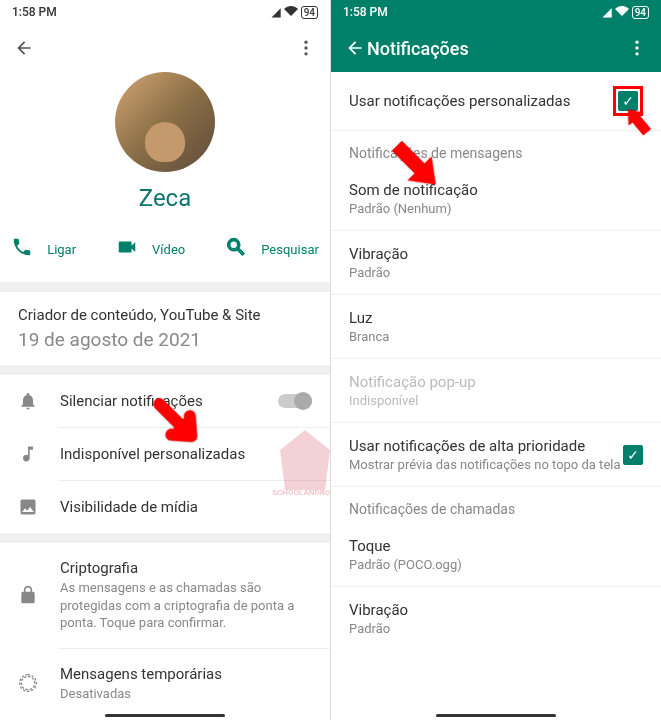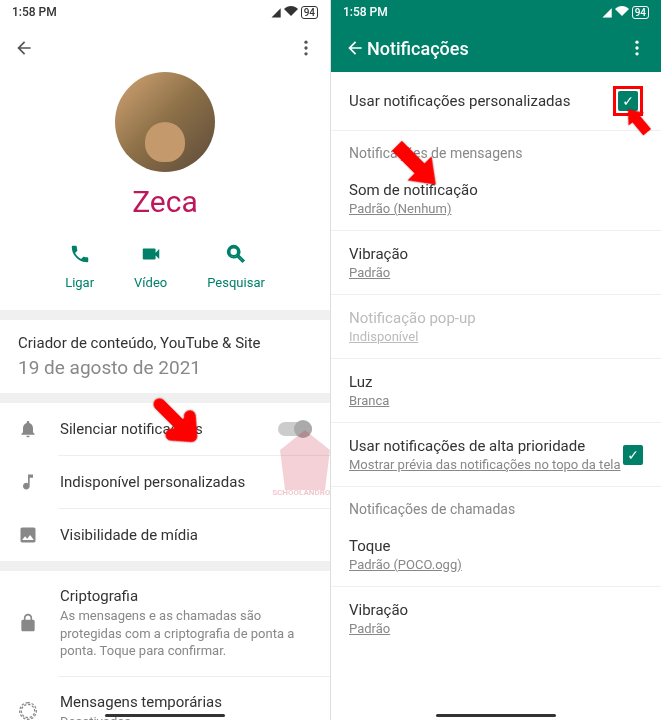--- a/index.html
+++ b/index.html
@@ -19,7 +19,7 @@
 .profile-section { text-align: center; padding: 0 0 20px; }
 .avatar { width: 100px; height: 100px; border-radius: 50%; background: linear-gradient(135deg, #d4a574 0%, #8b6f47 50%, #5c4a3a 100%); margin: 0 auto 12px; position: relative; overflow: hidden; }
 .avatar::after { content: ''; position: absolute; bottom: 10px; left: 50%; transform: translateX(-50%); width: 40px; height: 40px; background: #c49a6c; border-radius: 50% 50% 45% 45%; }
-.profile-name { font-size: 30px; color: #be185d; margin-top: 8px; }
+.profile-name { font-size: 24px; color: #0f766e; margin-top: 8px; }
 .actions-row { display: flex; justify-content: center; gap: 40px; margin-top: 24px; }
 .action-item { display: flex; flex-direction: column; align-items: center; gap: 6px; cursor: pointer; }
 .action-icon { color: #008069; }

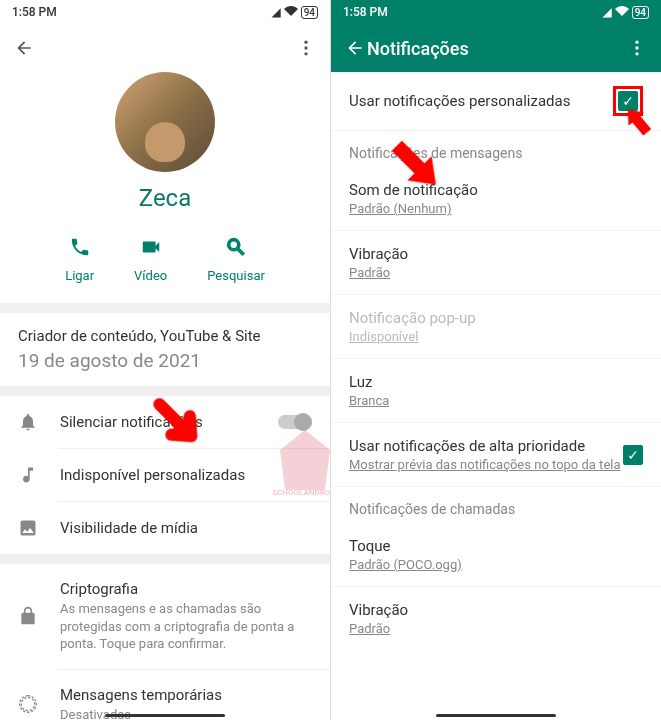--- a/index.html
+++ b/index.html
@@ -46,7 +46,7 @@
 .setting-row.nb { border-bottom: none; }
 .setting-text { flex: 1; }
 .setting-title { font-size: 15px; color: #333; }
-.setting-sub { font-size: 13px; color: #888; margin-top: 2px; text-decoration: underline; }
+.setting-sub { font-size: 13px; color: #888; margin-top: 2px; }
 .setting-title.disabled, .setting-sub.disabled { color: #bbb; }
 .cat-label { padding: 14px 18px 6px; font-size: 14px; color: #008069; }
 .cat-label.grey { color: #888; }

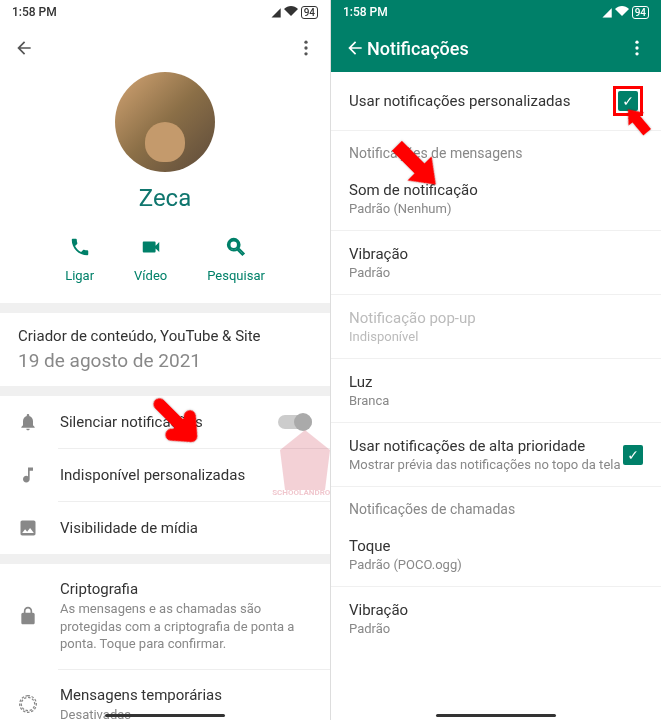--- a/index.html
+++ b/index.html
@@ -21,7 +21,7 @@
 .avatar::after { content: ''; position: absolute; bottom: 10px; left: 50%; transform: translateX(-50%); width: 40px; height: 40px; background: #c49a6c; border-radius: 50% 50% 45% 45%; }
 .profile-name { font-size: 24px; color: #0f766e; margin-top: 8px; }
 .actions-row { display: flex; justify-content: center; gap: 40px; margin-top: 24px; }
-.action-item { display: flex; flex-direction: column; align-items: center; gap: 6px; cursor: pointer; }
+.action-item { display: flex; flex-direction: row; align-items: center; gap: 14px; cursor: pointer; }
 .action-icon { color: #008069; }
 .action-label { font-size: 13px; color: #008069; }
 

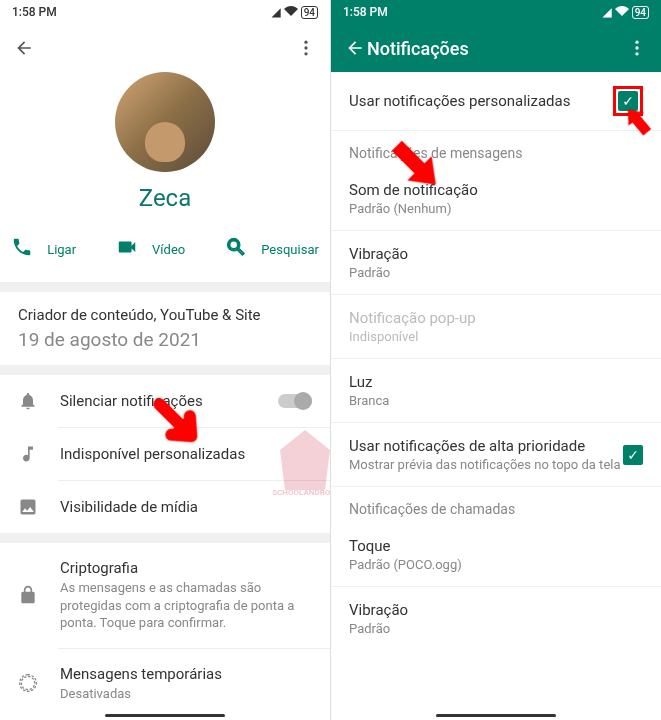--- a/index.html
+++ b/index.html
@@ -257,14 +257,14 @@
   </div>
   <div class="setting-row">
     <div class="setting-text">
+      <div class="setting-title">Luz</div>
+      <div class="setting-sub">Branca</div>
+    </div>
+  </div>
+  <div class="setting-row">
+    <div class="setting-text">
       <div class="setting-title disabled">Notificação pop-up</div>
       <div class="setting-sub disabled">Indisponível</div>
-    </div>
-  </div>
-  <div class="setting-row">
-    <div class="setting-text">
-      <div class="setting-title">Luz</div>
-      <div class="setting-sub">Branca</div>
     </div>
   </div>
   <div class="setting-row">

